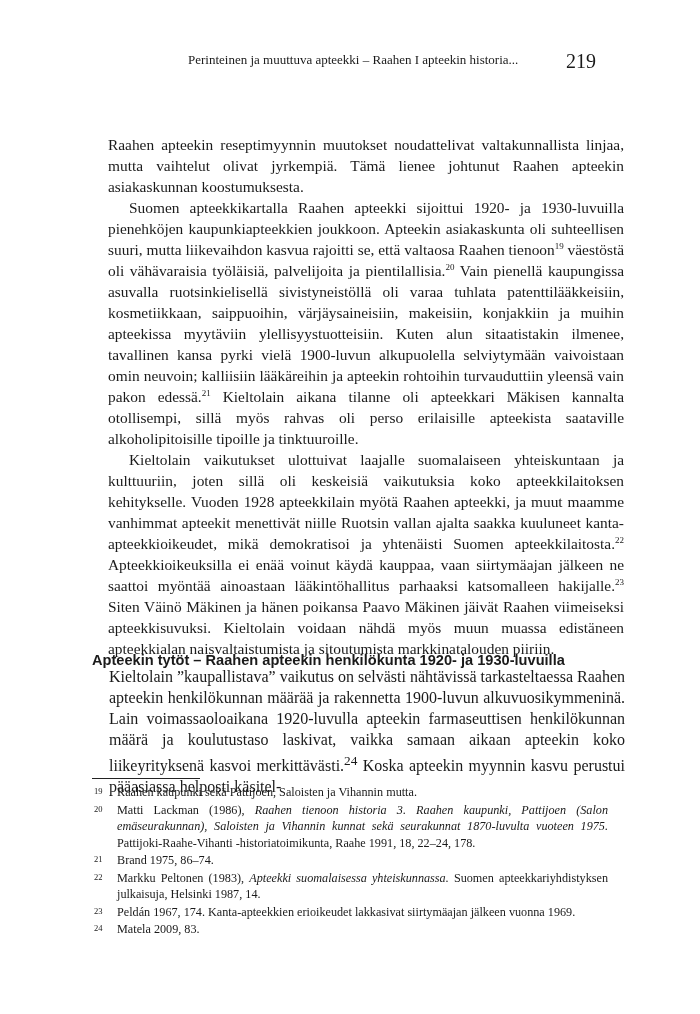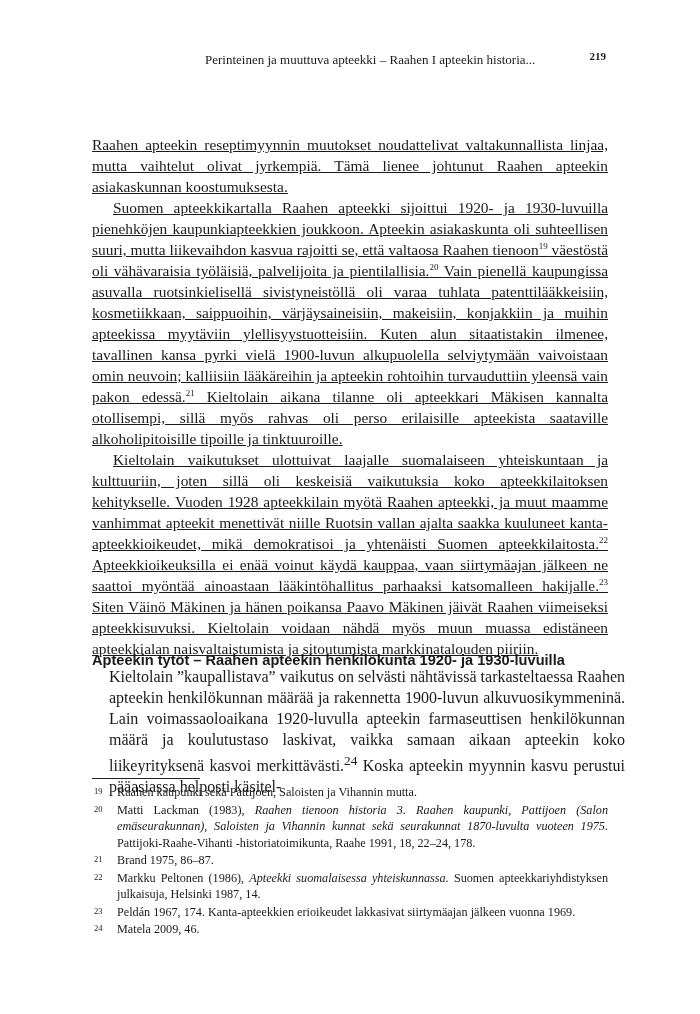--- a/index.html
+++ b/index.html
@@ -8,7 +8,7 @@
     .page { position: absolute; left: 92px; width: 516px; top: 0; }
     .running-head { position: absolute; top: 50px; left: 92px; width: 516px; height: 20px;
                     font-size: 13px; }
-    .running-head .title { position: absolute; left: 113px; top: 2px; }
+    .running-head .title { position: absolute; left: 96px; top: 2px; }
     .running-head .pageno { position: absolute; right: 2px; top: 0; font-size: 11px; font-weight: bold; }
     .body { position: absolute; top: 134px; left: 0; width: 516px;
             font-size: 15.4px; line-height: 21px; text-align: justify; text-decoration: underline; }

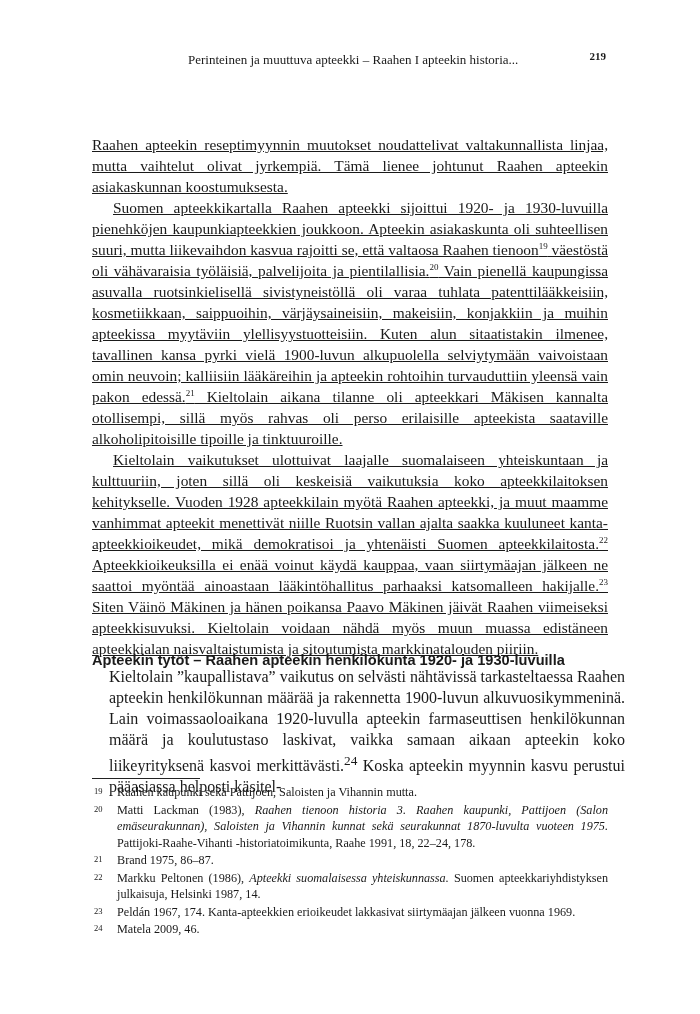--- a/index.html
+++ b/index.html
@@ -9,7 +9,7 @@
     .running-head { position: absolute; top: 50px; left: 92px; width: 516px; height: 20px;
                     font-size: 13px; }
     .running-head .title { position: absolute; left: 96px; top: 2px; }
-    .running-head .pageno { position: absolute; right: 2px; top: 0; font-size: 11px; font-weight: bold; }
+    .running-head .pageno { position: absolute; right: 12px; top: 0; font-size: 20px; }
     .body { position: absolute; top: 134px; left: 0; width: 516px;
             font-size: 15.4px; line-height: 21px; text-align: justify; text-decoration: underline; }
     .body p { margin: 0; }

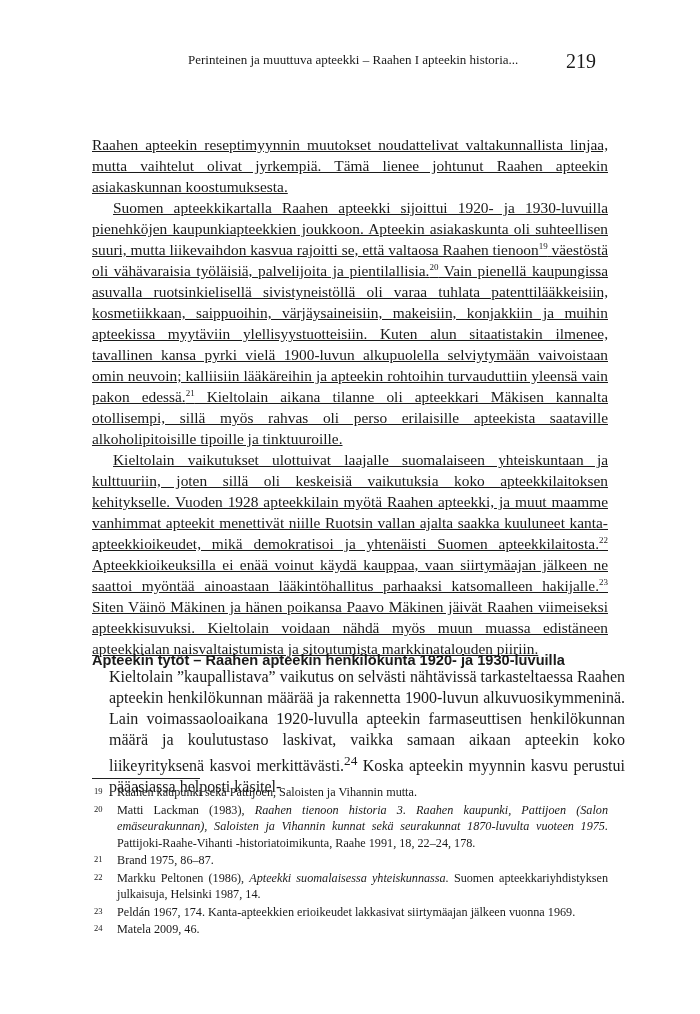--- a/index.html
+++ b/index.html
@@ -10,8 +10,8 @@
                     font-size: 13px; }
     .running-head .title { position: absolute; left: 96px; top: 2px; }
     .running-head .pageno { position: absolute; right: 12px; top: 0; font-size: 20px; }
-    .body { position: absolute; top: 134px; left: 0; width: 516px;
-            font-size: 15.4px; line-height: 21px; text-align: justify; text-decoration: underline; }
+    .body { position: absolute; top: 134px; left: 16px; width: 516px;
+            font-size: 15.4px; line-height: 21px; text-align: justify; }
     .body p { margin: 0; }
     .body p.indent { text-indent: 21px; }
     .body sup, .footnotes sup { font-size: 9px; line-height: 0; vertical-align: 6px; }

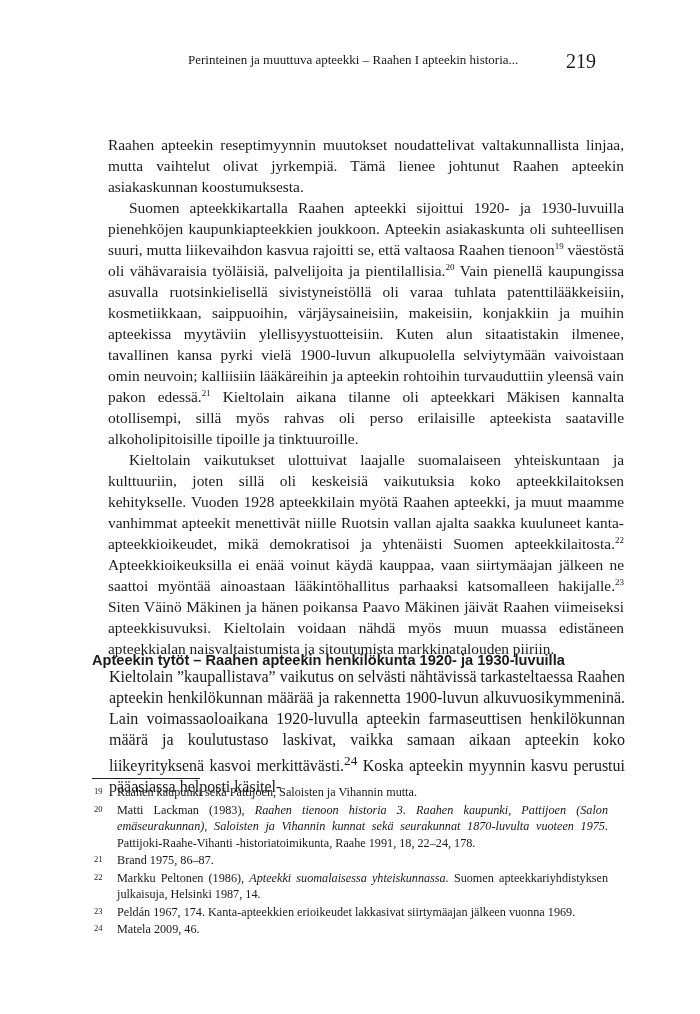--- a/index.html
+++ b/index.html
@@ -50,7 +50,7 @@
   <div class="fn-rule"></div>
   <div class="footnotes" id="footnotes">
       <div class="fn"><span class="num">19</span><span>Raahen kaupunki sekä Pattijoen, Saloisten ja Vihannin mutta.</span></div>
-      <div class="fn"><span class="num">20</span><span>Matti Lackman (1983), </span><i>Raahen tienoon historia 3. Raahen kaupunki, Pattijoen (Salon emäseurakunnan), Saloisten ja Vihannin kunnat sekä seurakunnat 1870-luvulta vuoteen 1975.</i><span> Pattijoki-Raahe-Vihanti -historiatoimikunta, Raahe 1991, 18, 22–24, 178.</span></div>
+      <div class="fn"><span class="num">20</span><span>Matti Lackman (1986), </span><i>Raahen tienoon historia 3. Raahen kaupunki, Pattijoen (Salon emäseurakunnan), Saloisten ja Vihannin kunnat sekä seurakunnat 1870-luvulta vuoteen 1975.</i><span> Pattijoki-Raahe-Vihanti -historiatoimikunta, Raahe 1991, 18, 22–24, 178.</span></div>
       <div class="fn"><span class="num">21</span><span>Brand 1975, 86–87.</span></div>
       <div class="fn"><span class="num">22</span><span>Markku Peltonen (1986), </span><i>Apteekki suomalaisessa yhteiskunnassa.</i><span> Suomen apteekkariyhdistyksen julkaisuja, Helsinki 1987, 14.</span></div>
       <div class="fn"><span class="num">23</span><span>Peldán 1967, 174. Kanta-apteekkien erioikeudet lakkasivat siirtymäajan jälkeen vuonna 1969.</span></div>

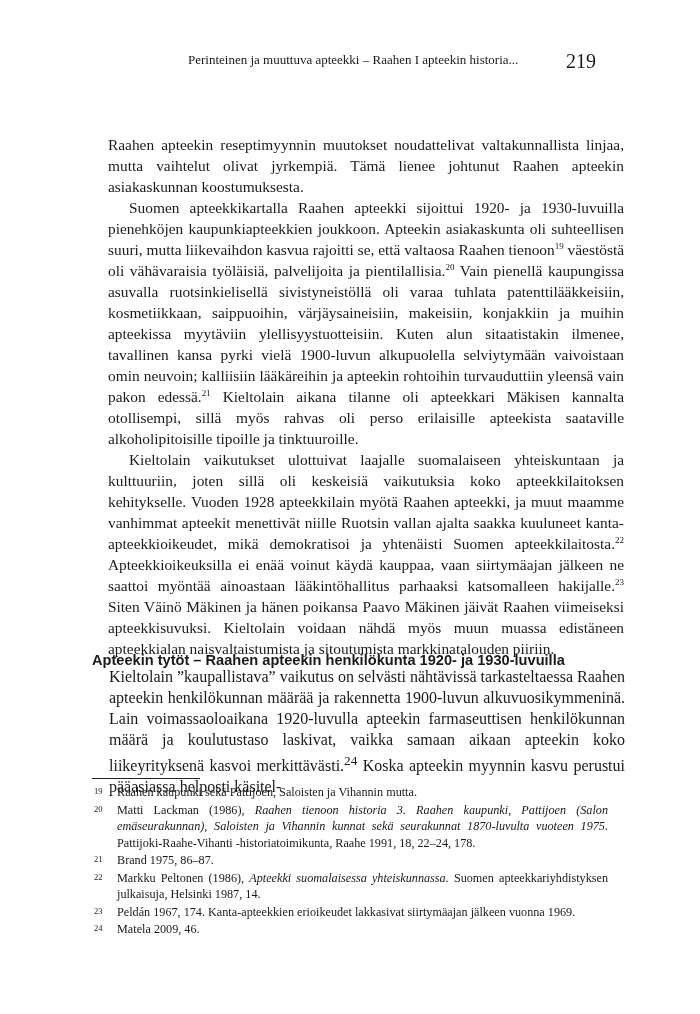--- a/index.html
+++ b/index.html
@@ -51,7 +51,7 @@
   <div class="footnotes" id="footnotes">
       <div class="fn"><span class="num">19</span><span>Raahen kaupunki sekä Pattijoen, Saloisten ja Vihannin mutta.</span></div>
       <div class="fn"><span class="num">20</span><span>Matti Lackman (1986), </span><i>Raahen tienoon historia 3. Raahen kaupunki, Pattijoen (Salon emäseurakunnan), Saloisten ja Vihannin kunnat sekä seurakunnat 1870-luvulta vuoteen 1975.</i><span> Pattijoki-Raahe-Vihanti -historiatoimikunta, Raahe 1991, 18, 22–24, 178.</span></div>
-      <div class="fn"><span class="num">21</span><span>Brand 1975, 86–87.</span></div>
+      <div class="fn"><span class="num">21</span><span>Brand 1975, 86–74.</span></div>
       <div class="fn"><span class="num">22</span><span>Markku Peltonen (1986), </span><i>Apteekki suomalaisessa yhteiskunnassa.</i><span> Suomen apteekkariyhdistyksen julkaisuja, Helsinki 1987, 14.</span></div>
       <div class="fn"><span class="num">23</span><span>Peldán 1967, 174. Kanta-apteekkien erioikeudet lakkasivat siirtymäajan jälkeen vuonna 1969.</span></div>
       <div class="fn"><span class="num">24</span><span>Matela 2009, 46.</span></div>

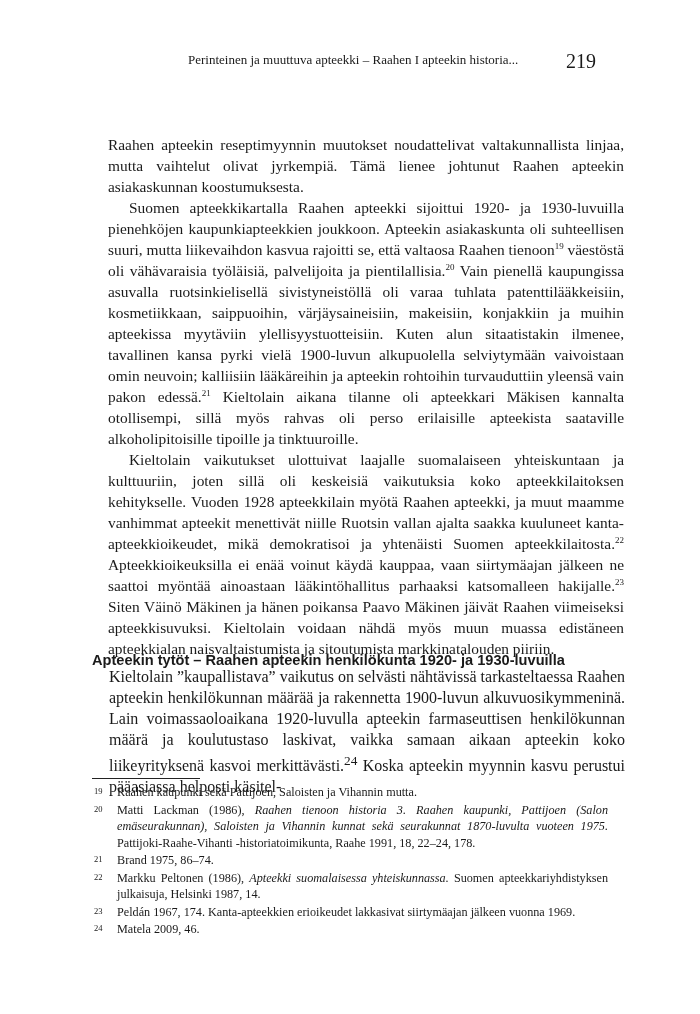--- a/index.html
+++ b/index.html
@@ -52,7 +52,7 @@
       <div class="fn"><span class="num">19</span><span>Raahen kaupunki sekä Pattijoen, Saloisten ja Vihannin mutta.</span></div>
       <div class="fn"><span class="num">20</span><span>Matti Lackman (1986), </span><i>Raahen tienoon historia 3. Raahen kaupunki, Pattijoen (Salon emäseurakunnan), Saloisten ja Vihannin kunnat sekä seurakunnat 1870-luvulta vuoteen 1975.</i><span> Pattijoki-Raahe-Vihanti -historiatoimikunta, Raahe 1991, 18, 22–24, 178.</span></div>
       <div class="fn"><span class="num">21</span><span>Brand 1975, 86–74.</span></div>
-      <div class="fn"><span class="num">22</span><span>Markku Peltonen (1986), </span><i>Apteekki suomalaisessa yhteiskunnassa.</i><span> Suomen apteekkariyhdistyksen julkaisuja, Helsinki 1987, 14.</span></div>
+      <div class="fn"><span class="num">22</span><span>Markku Peltonen (1983), </span><i>Apteekki suomalaisessa yhteiskunnassa.</i><span> Suomen apteekkariyhdistyksen julkaisuja, Helsinki 1987, 14.</span></div>
       <div class="fn"><span class="num">23</span><span>Peldán 1967, 174. Kanta-apteekkien erioikeudet lakkasivat siirtymäajan jälkeen vuonna 1969.</span></div>
       <div class="fn"><span class="num">24</span><span>Matela 2009, 46.</span></div>
     </div>

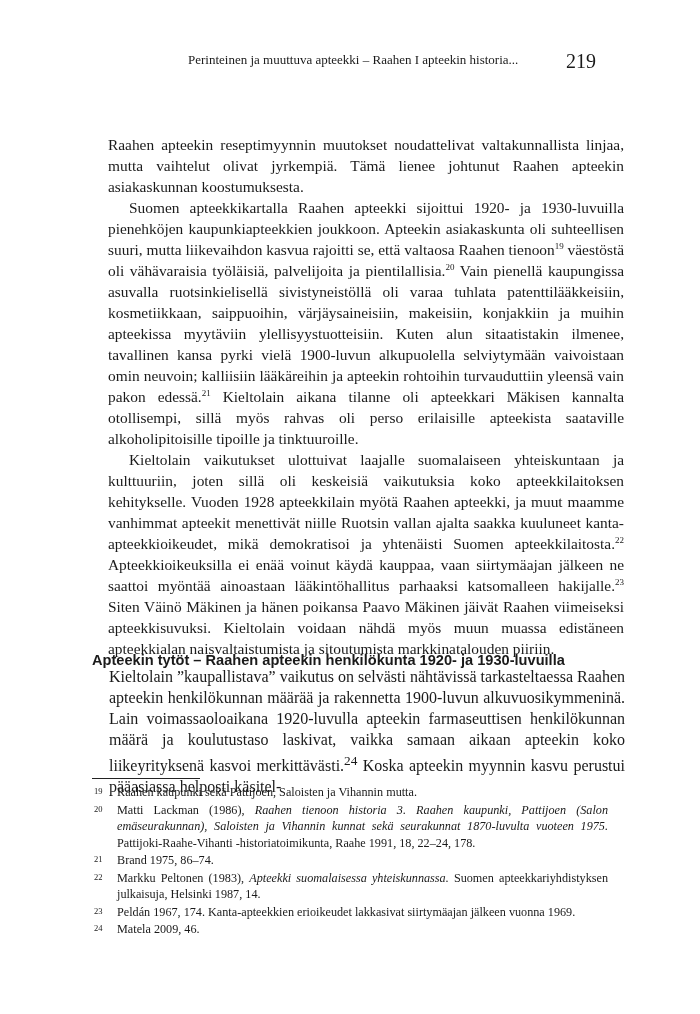--- a/index.html
+++ b/index.html
@@ -54,7 +54,7 @@
       <div class="fn"><span class="num">21</span><span>Brand 1975, 86–74.</span></div>
       <div class="fn"><span class="num">22</span><span>Markku Peltonen (1983), </span><i>Apteekki suomalaisessa yhteiskunnassa.</i><span> Suomen apteekkariyhdistyksen julkaisuja, Helsinki 1987, 14.</span></div>
       <div class="fn"><span class="num">23</span><span>Peldán 1967, 174. Kanta-apteekkien erioikeudet lakkasivat siirtymäajan jälkeen vuonna 1969.</span></div>
-      <div class="fn"><span class="num">24</span><span>Matela 2009, 46.</span></div>
+      <div class="fn"><span class="num">24</span><span>Matela 2009, 83.</span></div>
     </div>
 </div>
 

